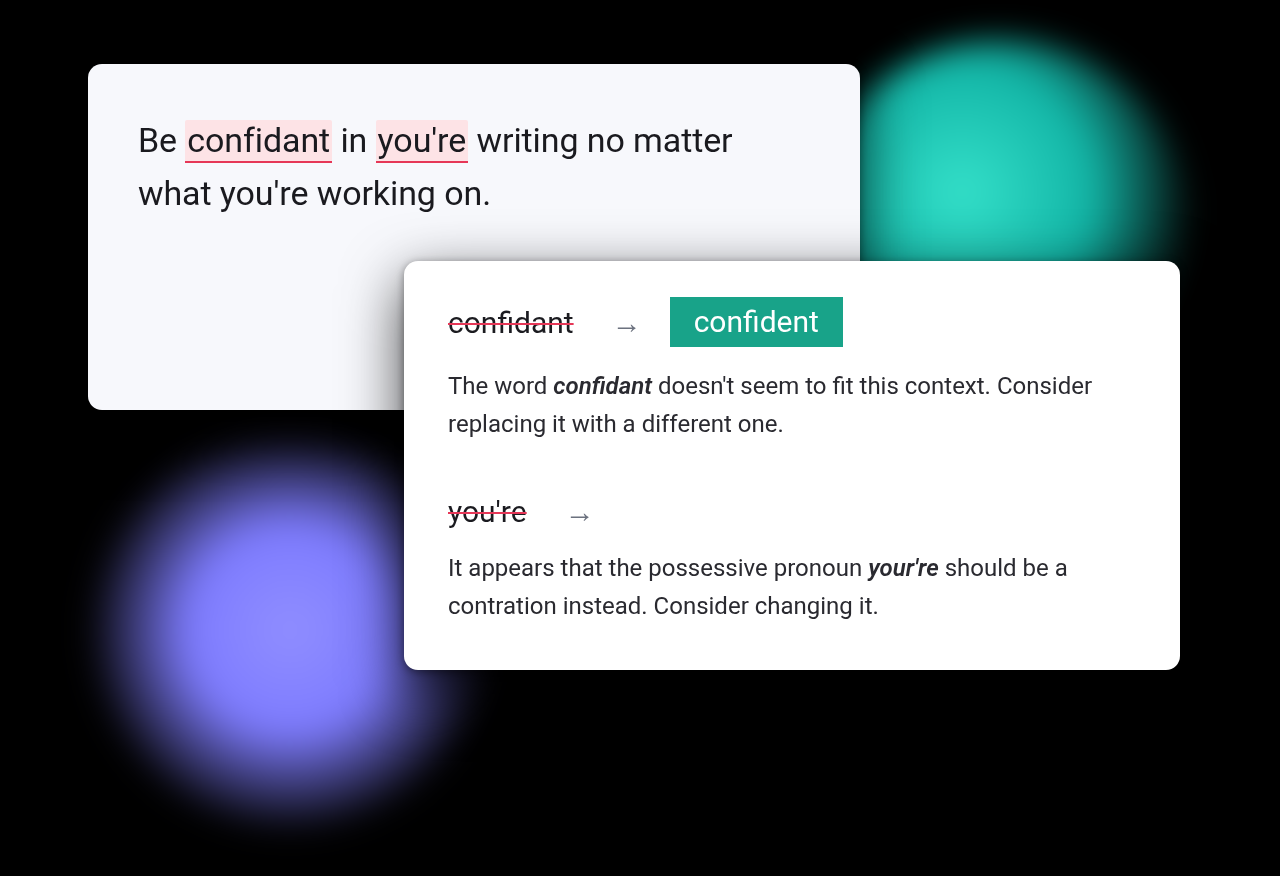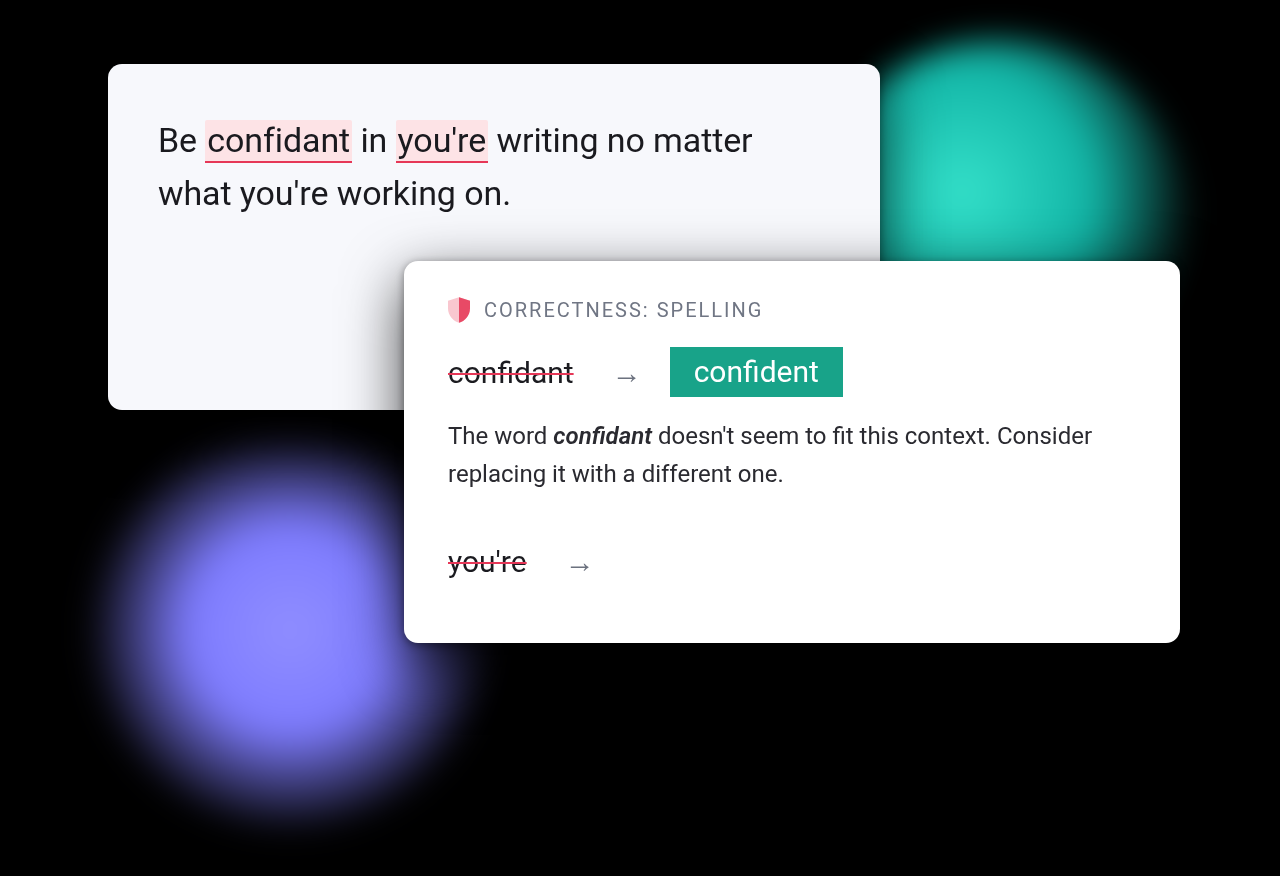--- a/index.html
+++ b/index.html
@@ -46,7 +46,7 @@
 
   .editor-card {
     top: 64px;
-    left: 108px;
+    left: 88px;
     width: 772px;
     height: 346px;
     background: #f7f8fc;

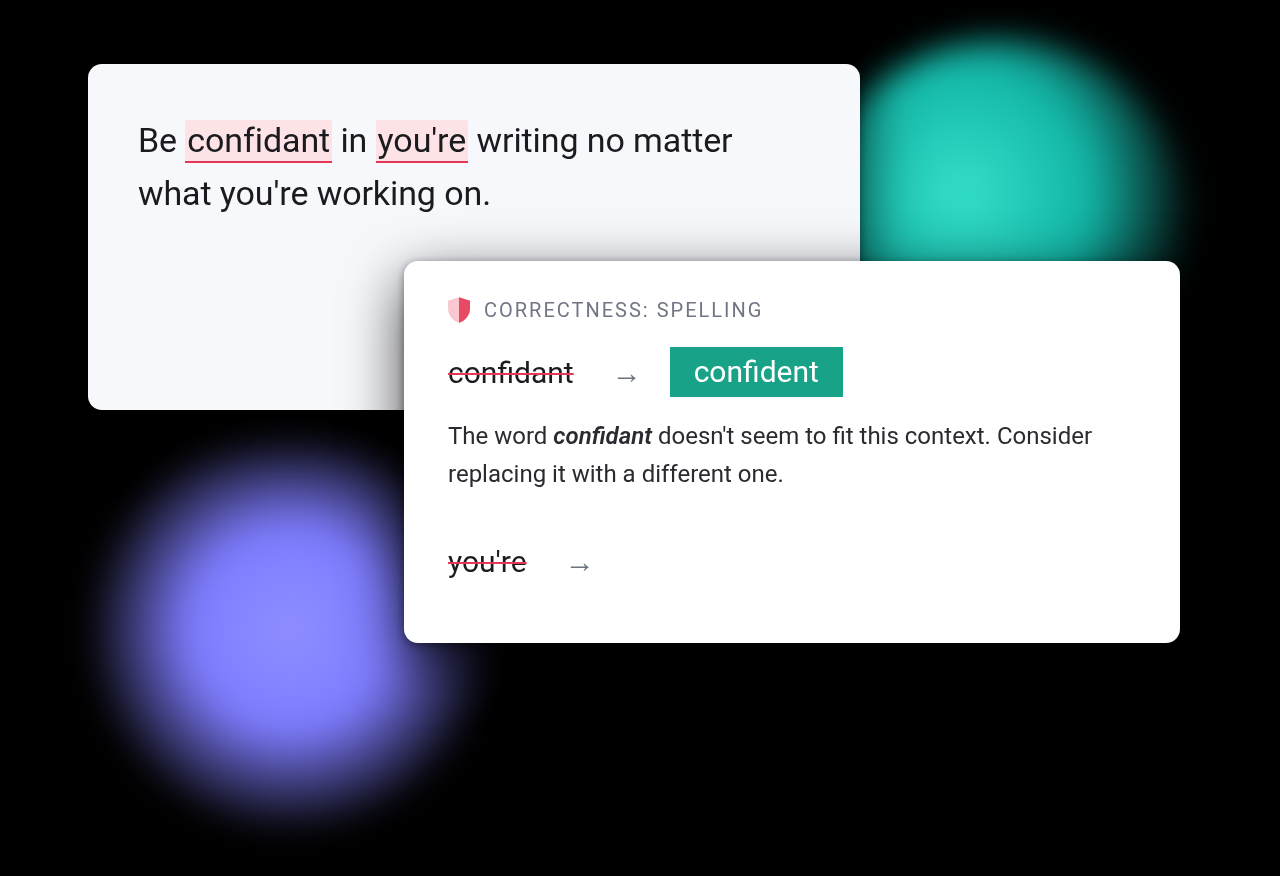--- a/index.html
+++ b/index.html
@@ -138,15 +138,6 @@
 </div>
 
 <div class="popup-card">
-  <div class="popup-header">
-    <span class="shield">
-      <svg viewBox="0 0 24 28" width="22" height="26">
-        <path d="M12 0 L24 4 V12 C24 20 18 26 12 28 C6 26 0 20 0 12 V4 Z" fill="#f9c7cf"></path>
-        <path d="M12 0 L24 4 V12 C24 20 18 26 12 28 V0 Z" fill="#e84a66"></path>
-      </svg>
-    </span>
-    <span class="popup-category">CORRECTNESS: SPELLING</span>
-  </div>
 
   <div class="suggestion-row">
     <span class="old-word">confidant</span>

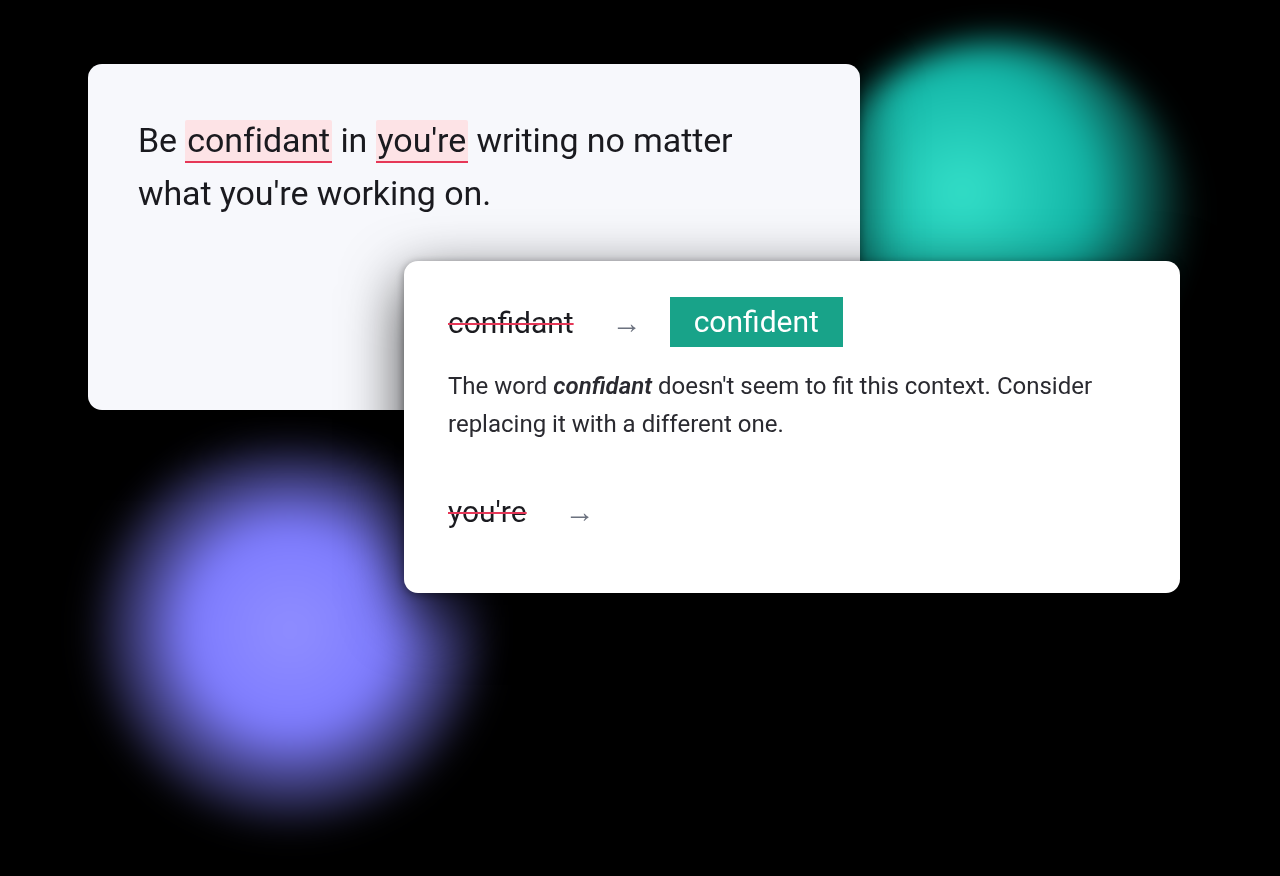--- a/index.html
+++ b/index.html
@@ -150,6 +150,7 @@
     <span class="old-word">you're</span>
     <span class="arrow">→</span>
   </div>
+  <p class="explain"><span>It appears that the possessive pronoun </span><em>your're</em><span> should be a contration instead. Consider changing it.</span></p>
 </div>
 
 </body></html>

